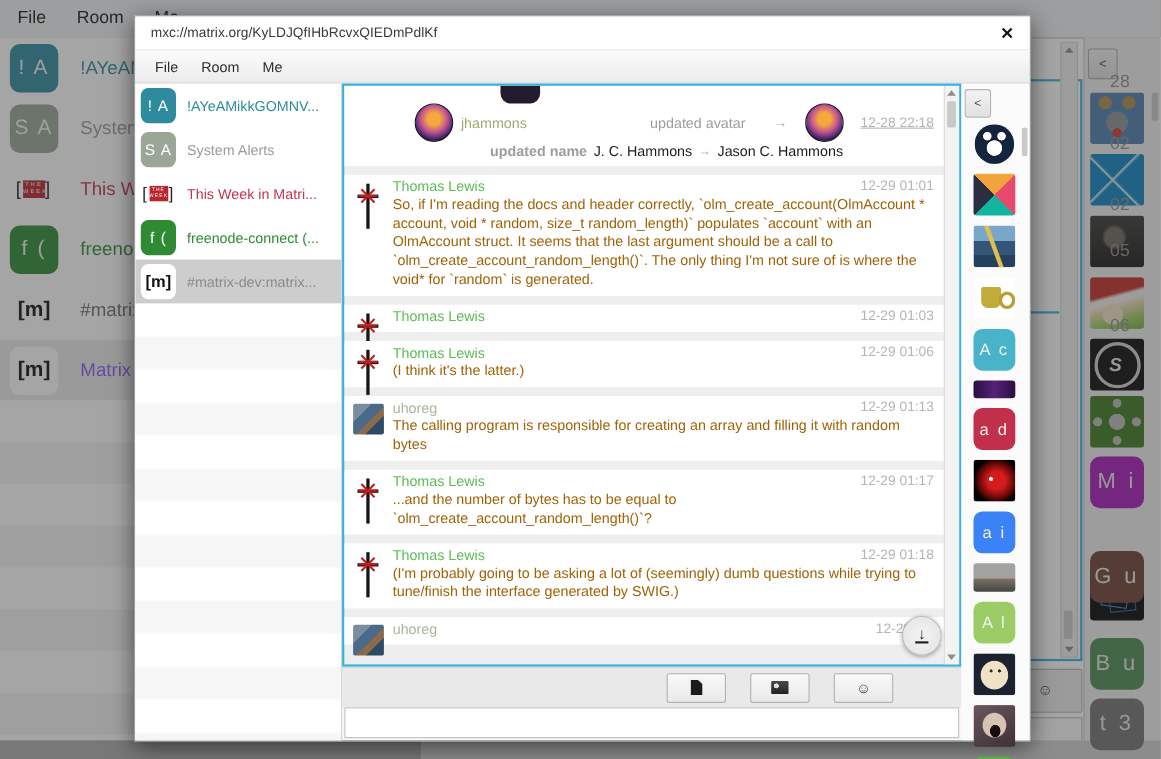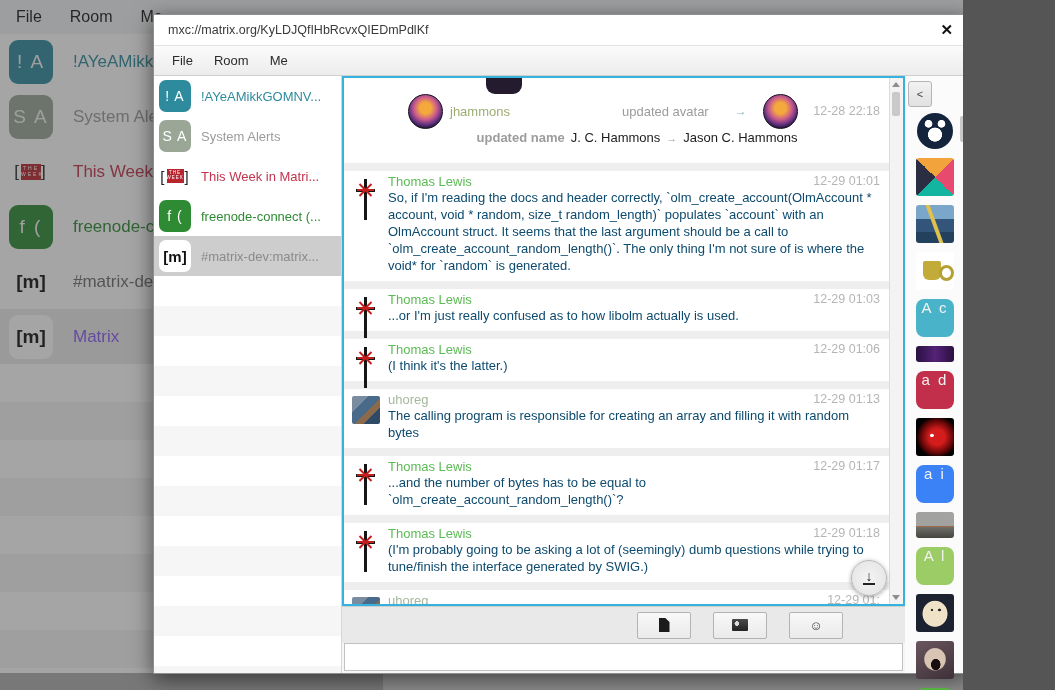--- a/index.html
+++ b/index.html
@@ -3,7 +3,7 @@
 <meta charset="utf-8">
 <style>
   html,body{margin:0;padding:0;background:#555;}
-  .stage{position:relative;width:963px;height:690px;overflow:hidden;
+  .stage{position:relative;width:1055px;height:690px;overflow:hidden;
          font-family:"Liberation Sans",sans-serif;background:#9c9c9c;}
 
   

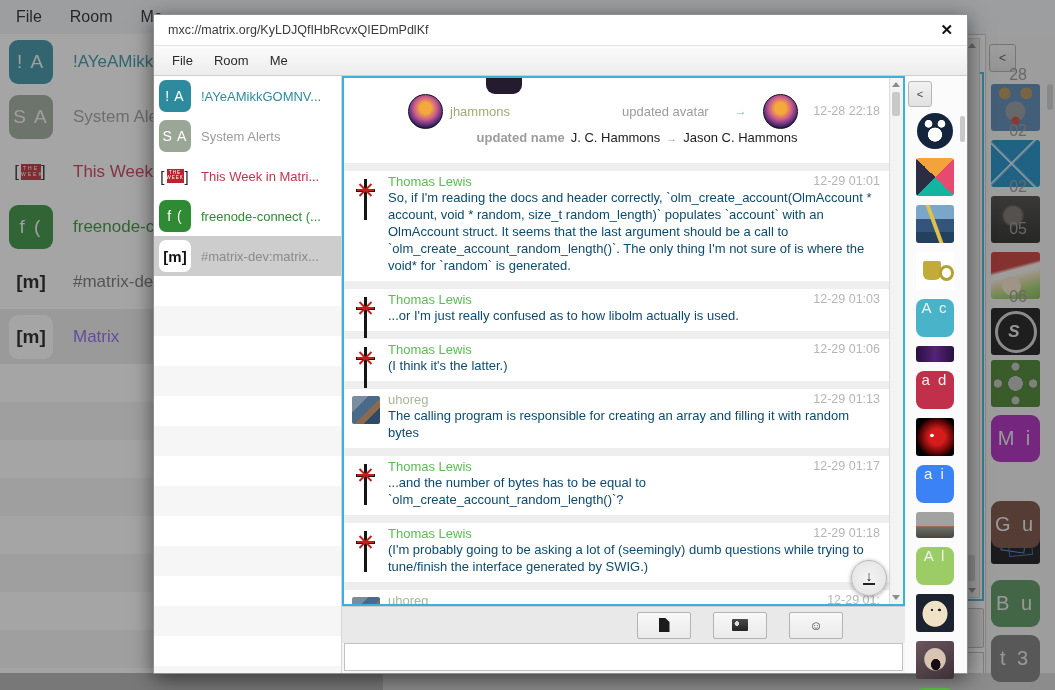--- a/index.html
+++ b/index.html
@@ -77,7 +77,7 @@
   
   .dialog{position:absolute;left:122px;top:14px;width:813px;height:658px;background:#f6f6f6;
           border:1px solid #8f8f8f;box-shadow:0 5px 20px rgba(0,0,0,.55);z-index:10;
-          display:flex;flex-direction:column;margin-left:31px;}
+          display:flex;flex-direction:column;}
   .dlg-title{height:30px;background:#fff;border-bottom:1px solid #e3e3e3;display:flex;
              align-items:center;padding:0 14px;font-size:12.5px;color:#3a3a3a;flex:none;}
   .dlg-close{margin-left:auto;font-size:15px;font-weight:bold;color:#111;cursor:default;}

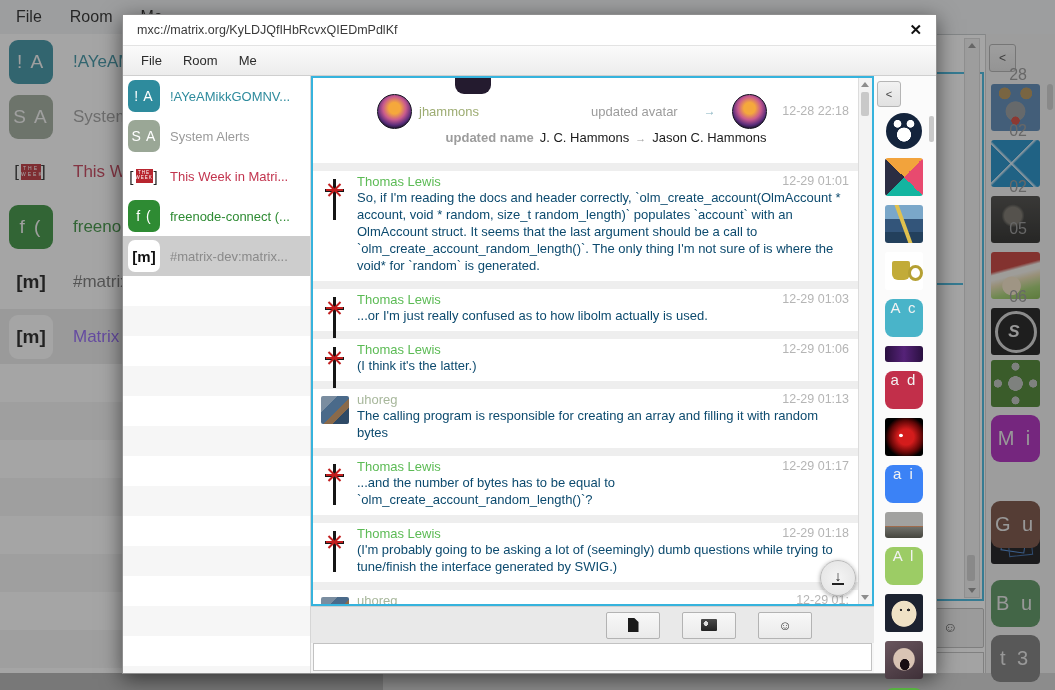--- a/index.html
+++ b/index.html
@@ -347,7 +347,7 @@
         <div class="timeline">
           <div class="msgs">
 
-            <div class="block" style="padding-bottom:16px">
+            <div class="block" style="padding-bottom:4px">
               <div class="partial-av"></div>
               <div class="hrow1">
                 <div class="hav first"></div>

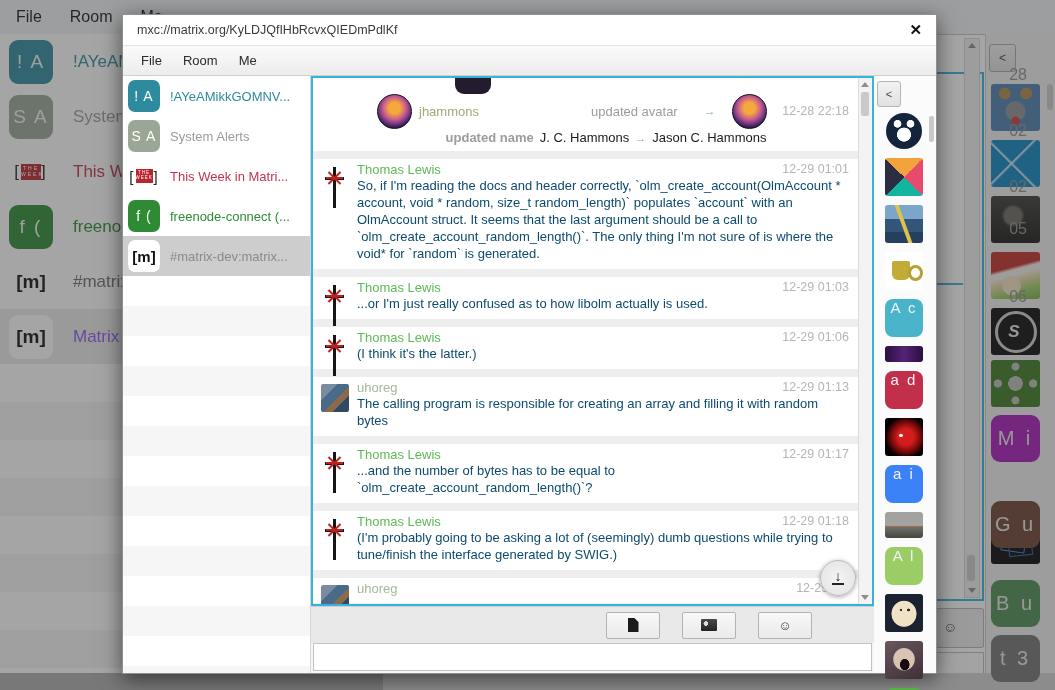--- a/index.html
+++ b/index.html
@@ -113,7 +113,7 @@
   .haction{color:#9c9c9c;margin-left:112px;}
   .harrow{color:#86b2c0;margin-left:26px;font-size:12px;}
   .hav2{margin-left:16px;}
-  .hts{margin-left:auto;margin-right:10px;color:#b5b5b5;font-size:12.5px;}
+  .hts{margin-left:auto;margin-right:10px;color:#b5b5b5;font-size:12.5px;text-decoration:underline;}
   .hrow2{display:flex;justify-content:center;align-items:center;gap:6px;font-size:13px;height:19px;padding-left:40px;}
   .h2pre{color:#9c9c9c;font-weight:bold;}
   .h2name{color:#1b1b1b;}

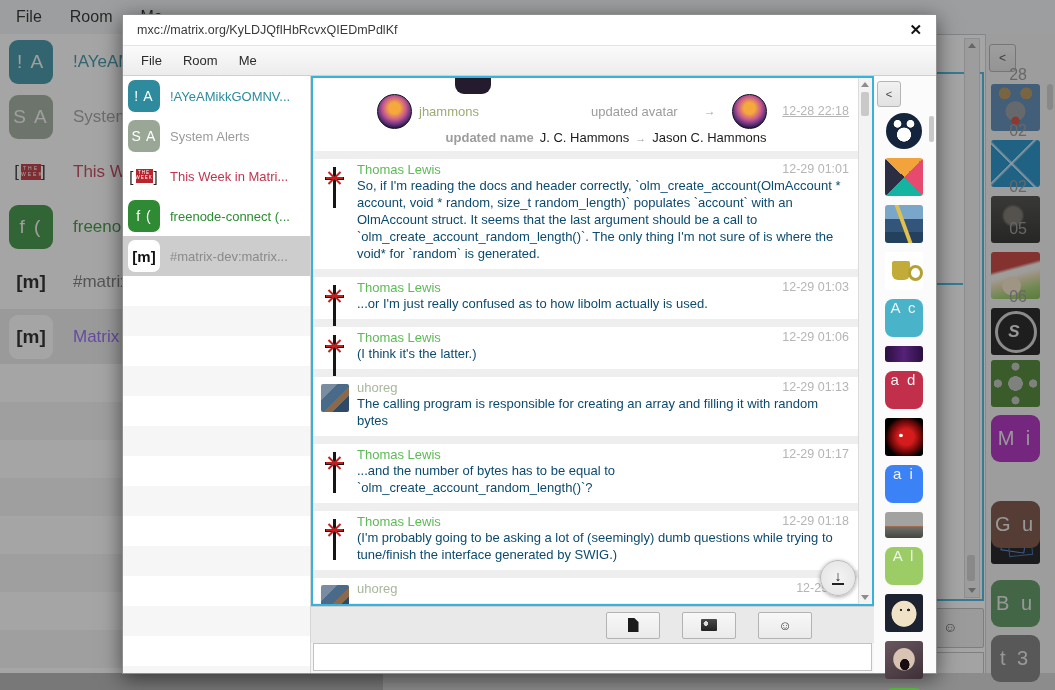--- a/index.html
+++ b/index.html
@@ -123,7 +123,7 @@
   .msg .name{font-size:13px;color:#5cbb55;}
   .msg .name.sage{color:#a7b79b;}
   .msg .ts{float:right;color:#b5b5b5;font-size:12.5px;}
-  .msg .mbody{font-size:13px;line-height:17px;color:#0c4a6e;clear:none;}
+  .msg .mbody{font-size:13px;line-height:17px;color:#a16207;clear:none;}
   .avatar-cross{position:absolute;left:7px;top:6px;width:30px;height:46px;}
   .avatar-cross .v{position:absolute;left:13px;top:2px;width:3px;height:41px;background:#161616;}
   .avatar-cross .h{position:absolute;left:5px;top:12px;width:19px;height:3px;background:#161616;}

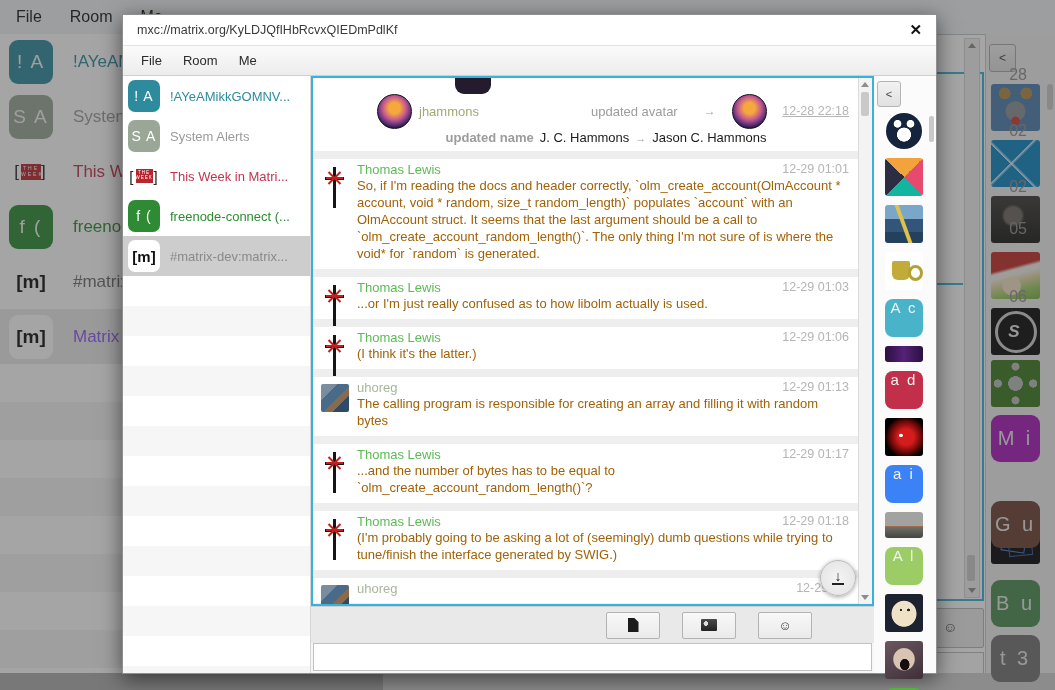--- a/index.html
+++ b/index.html
@@ -388,7 +388,6 @@
                 </div>
               <span class="ts">12-29 01:03</span>
               <div class="name">Thomas Lewis</div>
-              <div class="mbody">...or I'm just really confused as to how libolm actually is used.</div>
             </div>
 
             <div class="block msg">

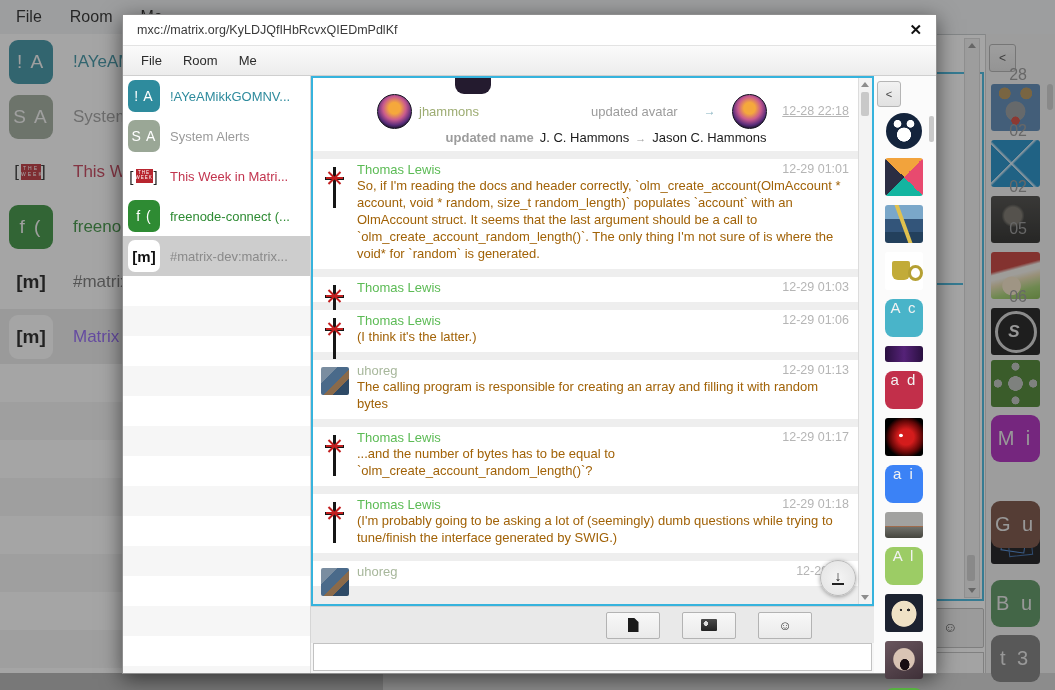--- a/index.html
+++ b/index.html
@@ -156,7 +156,7 @@
   .m-scroll{position:absolute;right:2px;top:40px;width:5px;height:26px;background:#c9c9c9;border-radius:2px;}
   .m-list{position:absolute;left:11px;top:37px;width:38px;}
   .mav{width:38px;height:38px;margin-bottom:9px;border-radius:3px;overflow:hidden;display:flex;
-       align-items:flex-start;justify-content:center;color:#f2f2f2;font-size:15px;letter-spacing:2px;}
+       align-items:center;justify-content:center;color:#f2f2f2;font-size:15px;letter-spacing:2px;}
   .mav.lt{border-radius:8px;}
   .av-github{background:radial-gradient(circle at 50% 60%,#fff 24%,transparent 26%),
              radial-gradient(circle at 32% 30%,#fff 10%,transparent 12%),

